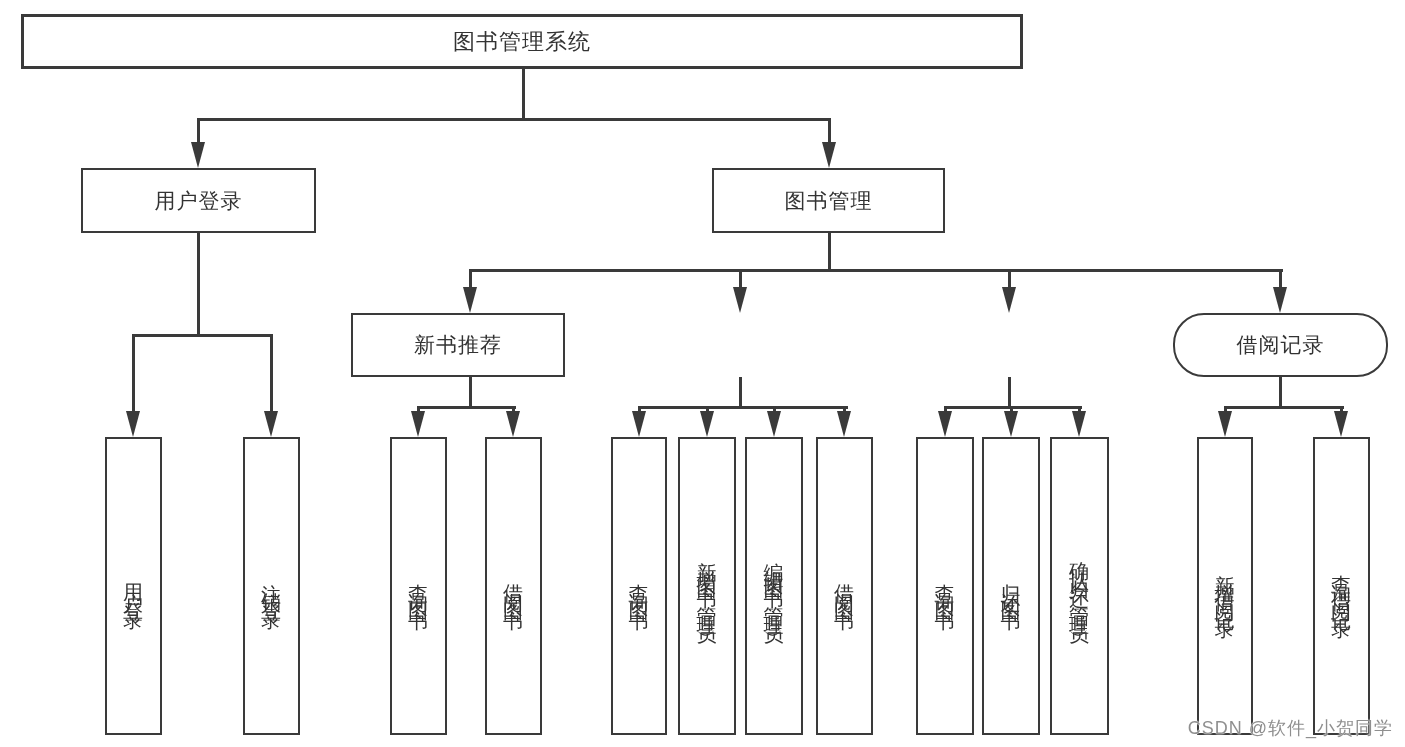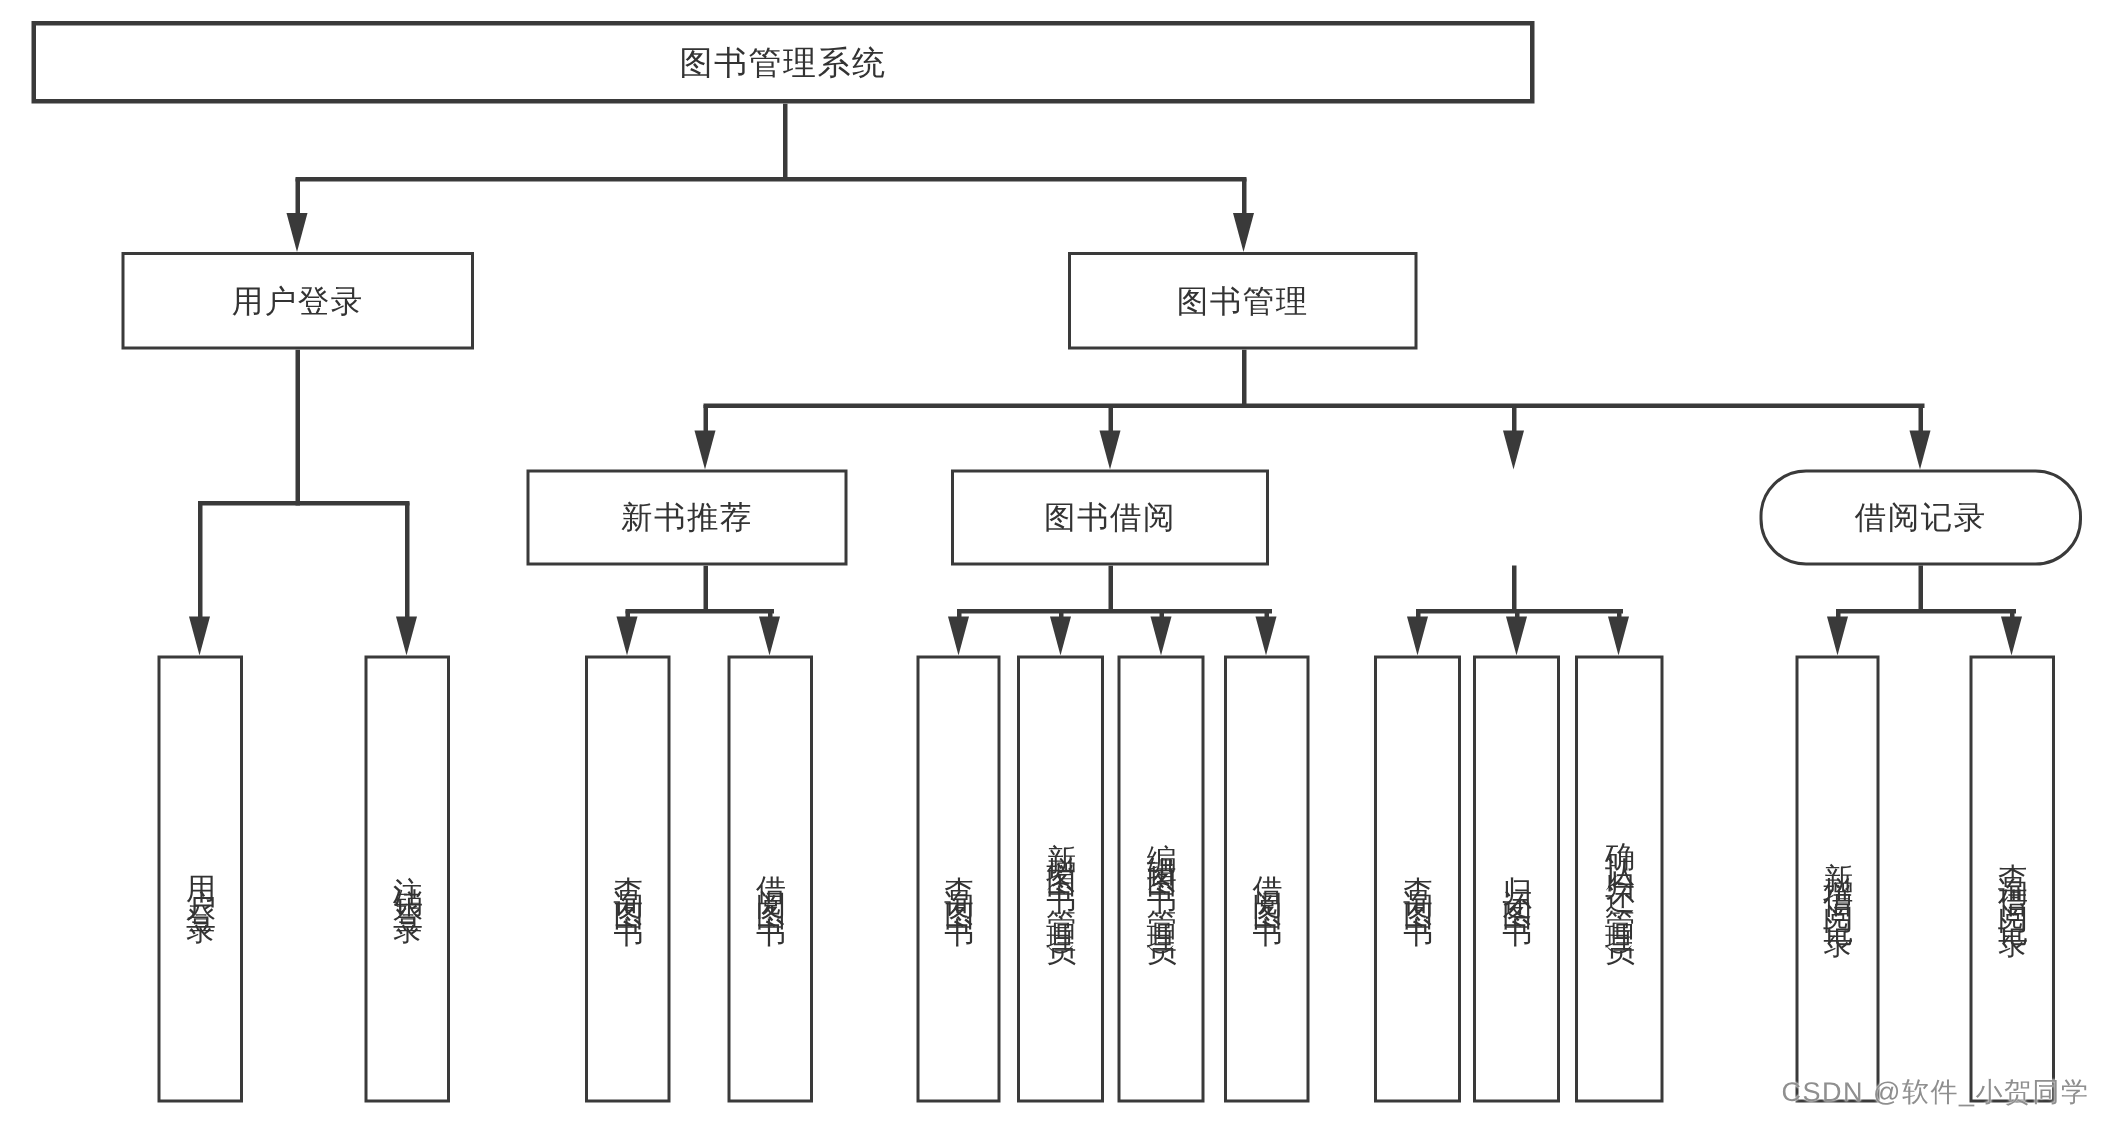--- a/index.html
+++ b/index.html
@@ -141,9 +141,6 @@
   <div class="box" style="left:351px; top:313px; width:214px; height:64px;">
     <span class="hlabel">新书推荐</span>
   </div>
-  <div class="box" style="left:634px; top:313px; width:212px; height:64px;">
-    <span class="hlabel">图书借阅</span>
-  </div>
   <div class="box" style="left:1173px; top:313px; width:215px; height:64px;border-radius:31px;">
     <span class="hlabel">借阅记录</span>
   </div>

